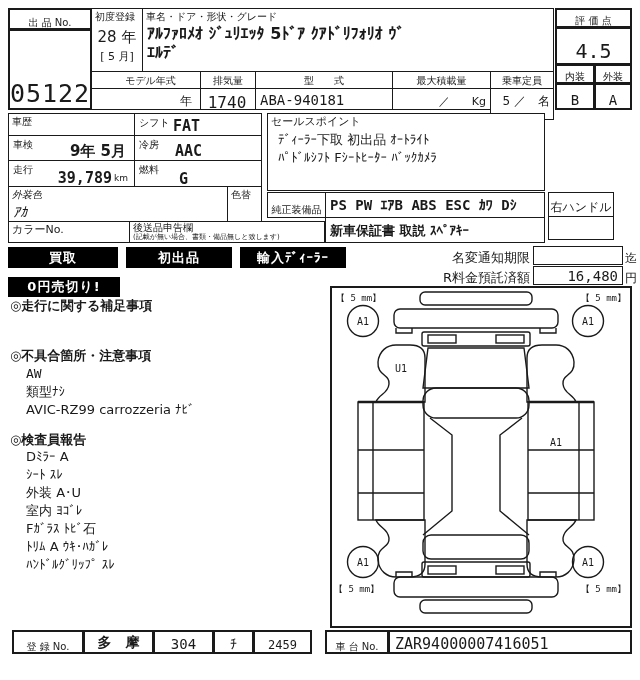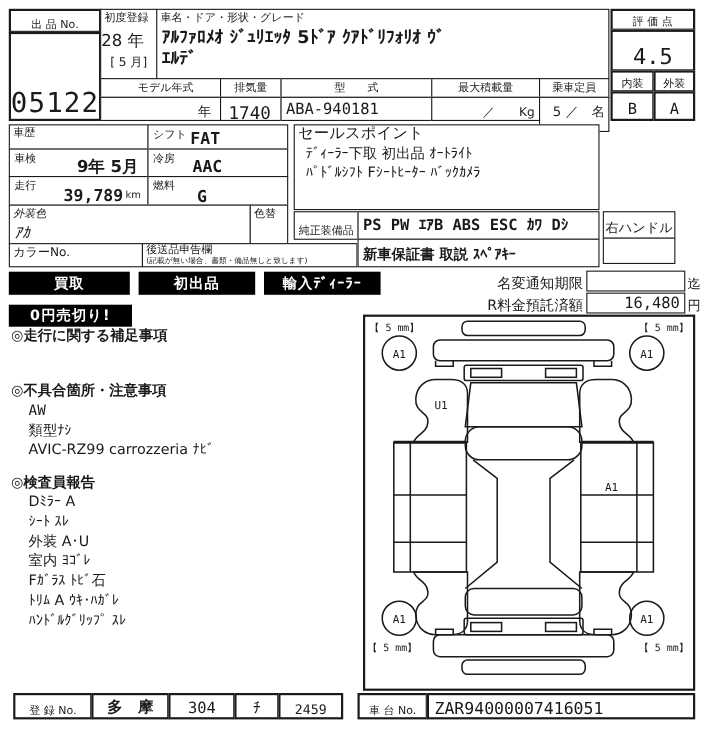--- a/index.html
+++ b/index.html
@@ -32,7 +32,7 @@
 
   <div class="cell" style="left:91px;top:8px;width:52px;height:64px;">
     <div class="lbl pad">初度登録</div>
-    <div style="font-size:15px;margin-top:4px;">28 年</div>
+    <div style="font-size:15px;text-align:center;margin-top:4px;">28 年</div>
     <div style="font-size:11px;text-align:center;margin-top:2px;">[ 5 月]</div>
   </div>
 

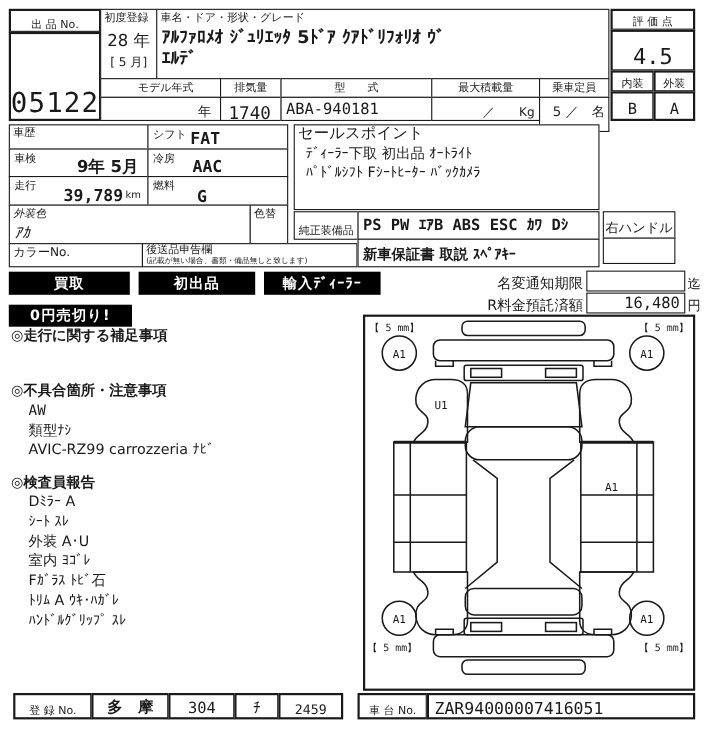--- a/index.html
+++ b/index.html
@@ -140,7 +140,7 @@
   </div>
 
   <div class="cell" style="left:267px;top:113px;width:278px;height:78px;">
-    <div class="lbl pad" style="font-size:14px;">セールスポイント</div>
+    <div class="lbl pad" style="font-size:11px;">セールスポイント</div>
     <div style="font-size:13px;padding:2px 0 0 10px;white-space:nowrap;">ﾃﾞｨｰﾗｰ下取 初出品 ｵｰﾄﾗｲﾄ</div>
     <div style="font-size:13px;padding:1px 0 0 10px;white-space:nowrap;">ﾊﾟﾄﾞﾙｼﾌﾄ Fｼｰﾄﾋｰﾀｰ ﾊﾞｯｸｶﾒﾗ</div>
   </div>

